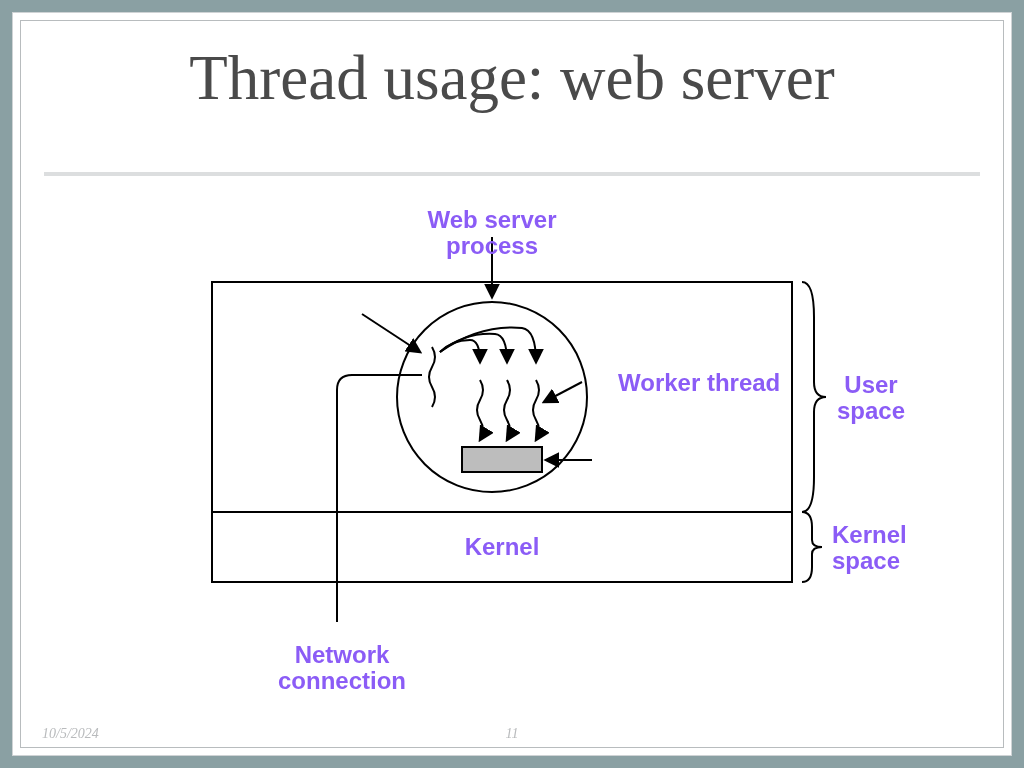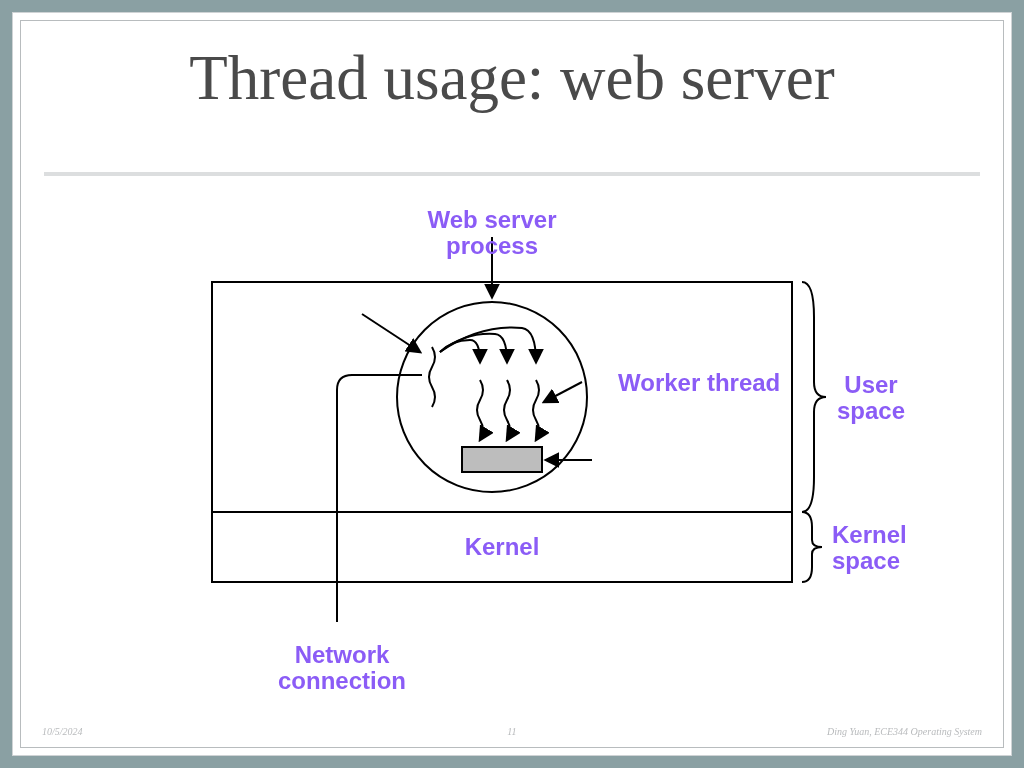--- a/index.html
+++ b/index.html
@@ -65,7 +65,7 @@
     height: 20px;
     font-family: "Segoe Script", "Comic Sans MS", cursive;
     font-style: italic;
-    font-size: 10px;
+    font-size: 14px;
     color: #b9bbbd;
   }
   .footer .fl { position: absolute; left: 10px; }

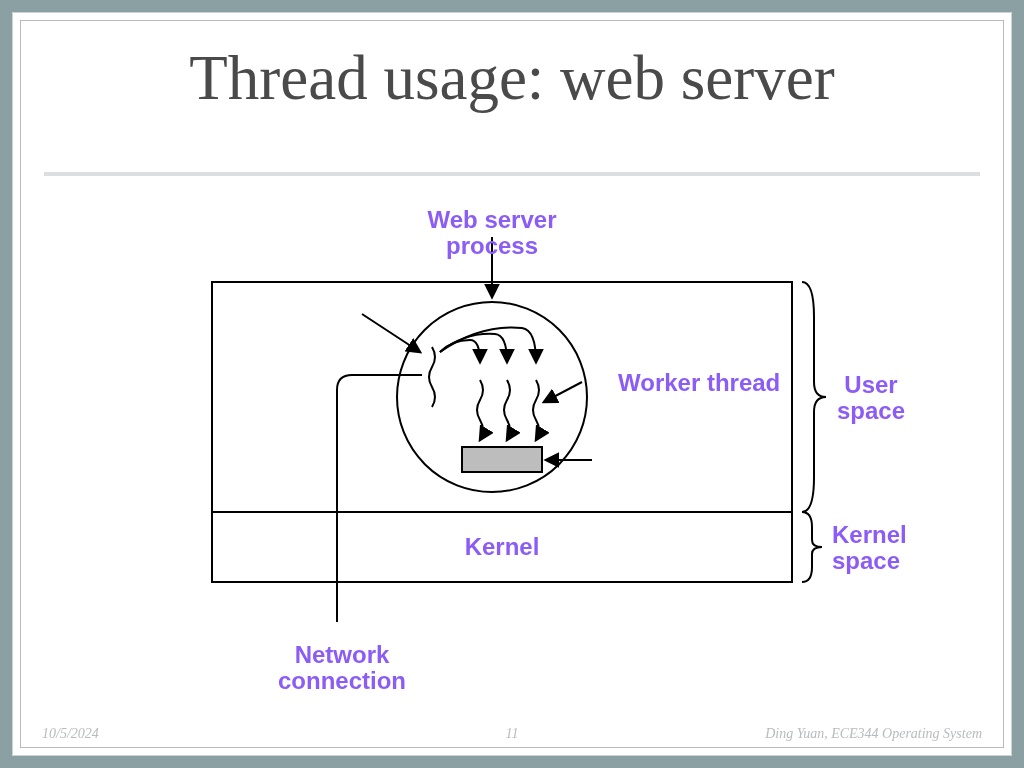--- a/index.html
+++ b/index.html
@@ -159,7 +159,6 @@
   <div class="footer">
     <span class="fl">10/5/2024</span>
     <span class="fc">11</span>
-    <span class="fr">Ding Yuan, ECE344 Operating System</span>
   </div>
 </div>
 

